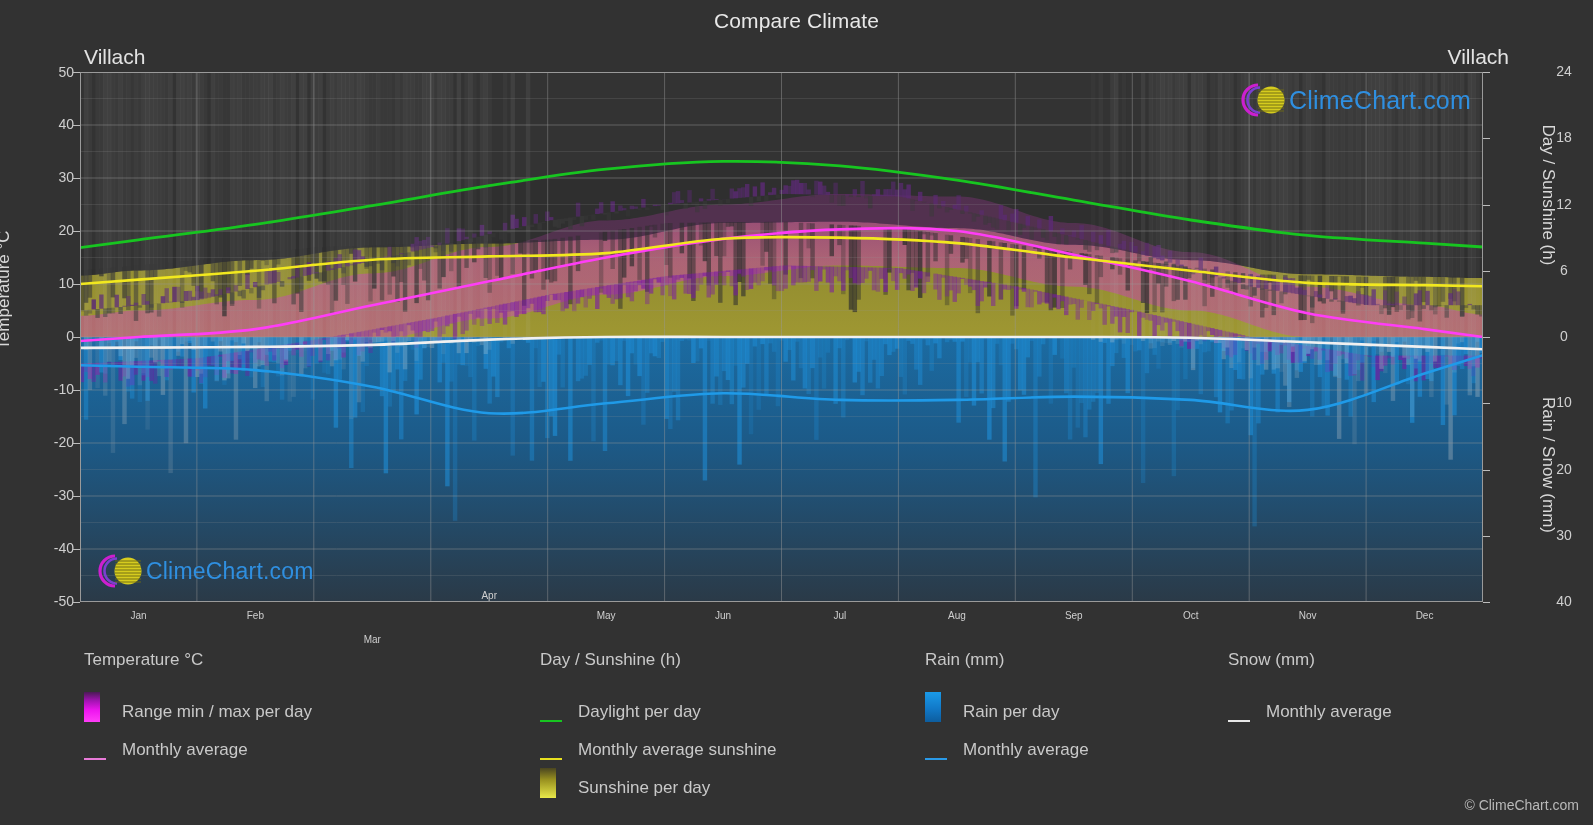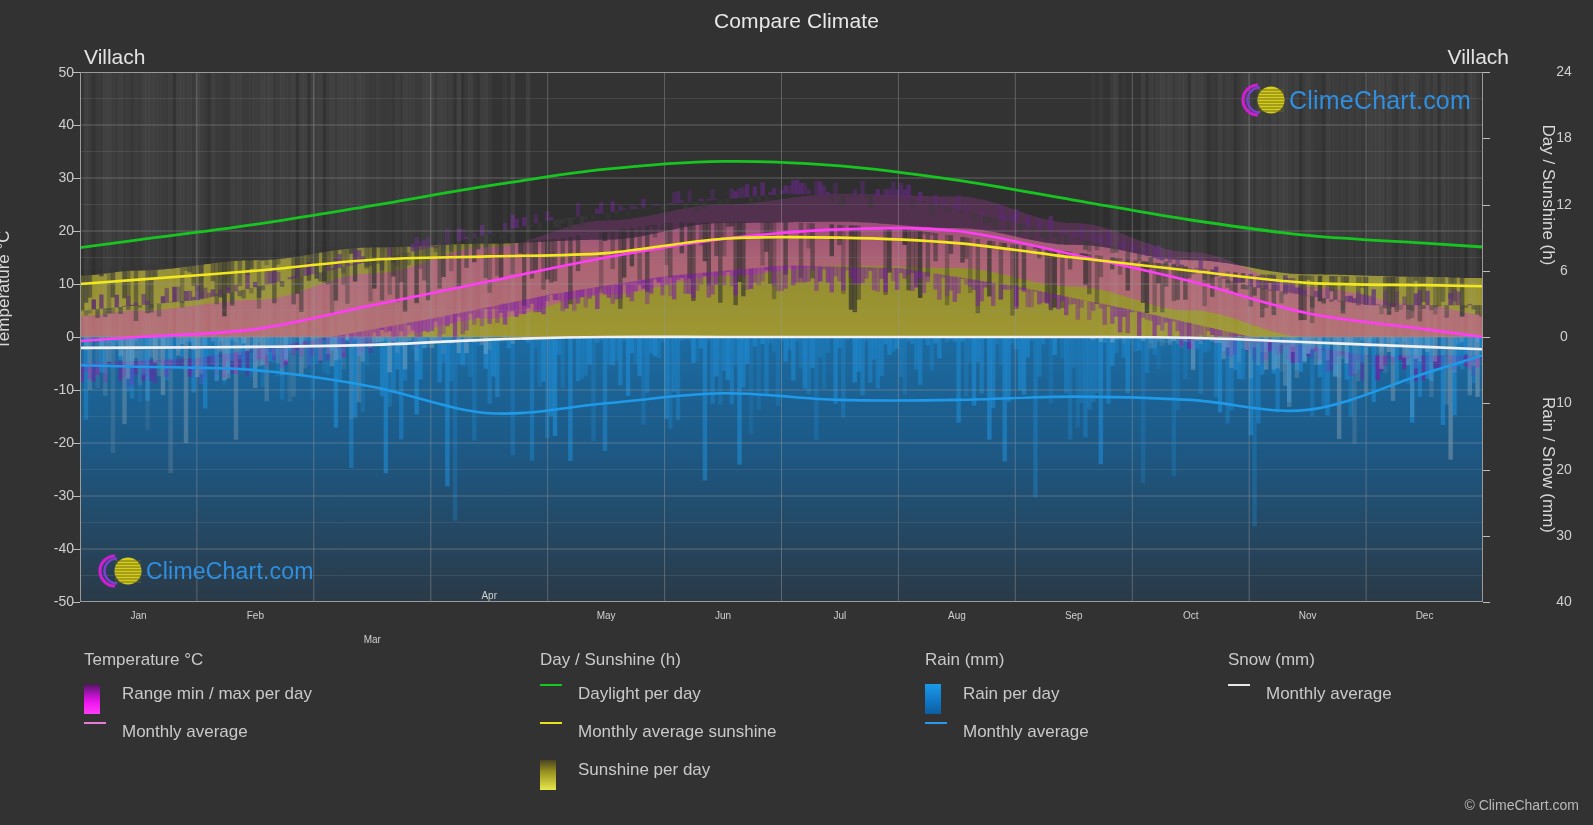--- a/index.html
+++ b/index.html
@@ -99,7 +99,7 @@
   }
   .legend-row {
     display: flex;
-    align-items: flex-start;
+    align-items: flex-end;
     height: 38px;
     white-space: nowrap;
   }

